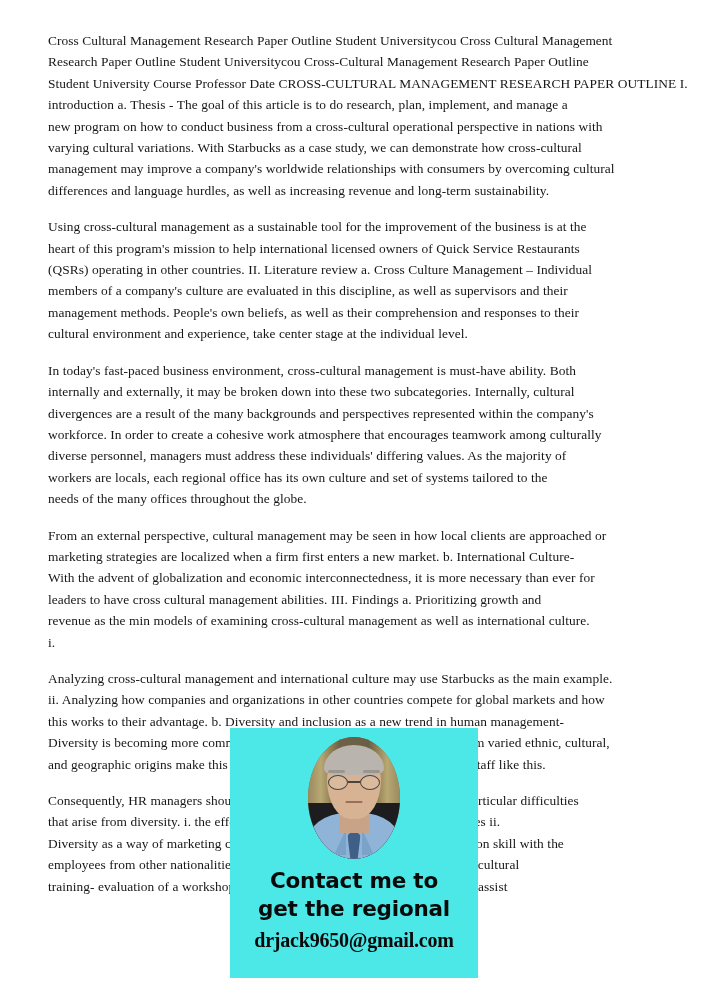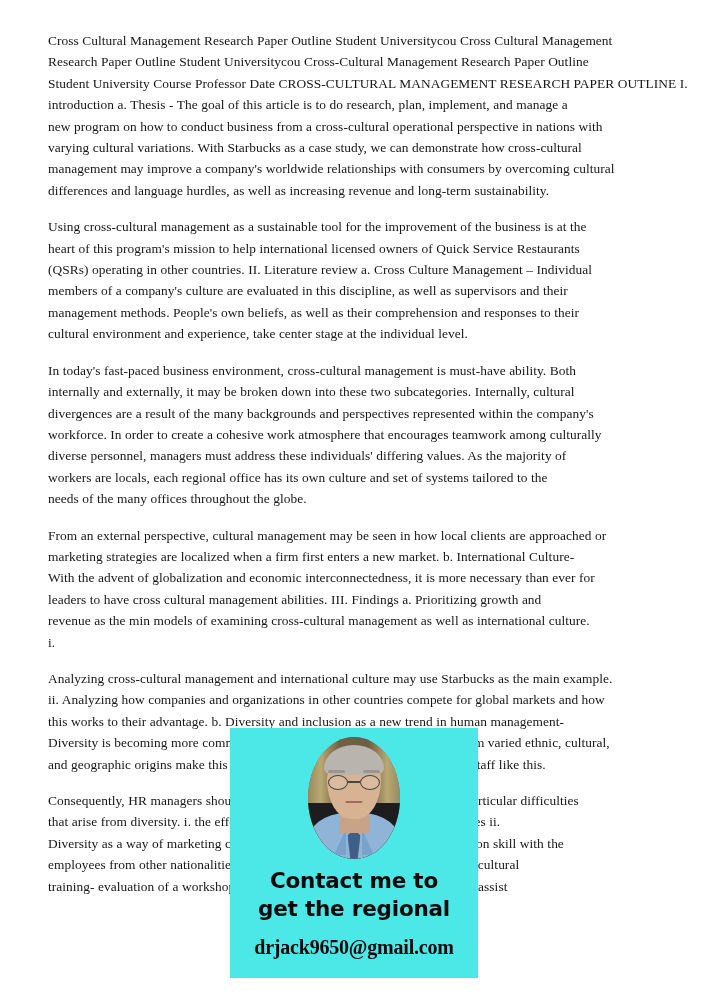--- a/index.html
+++ b/index.html
@@ -170,7 +170,7 @@
     font-size: 20px;
     line-height: 26px;
     color: #0a0a0a;
-    margin-top: 11px;
+    margin-top: 4px;
     letter-spacing: -0.2px;
   }
 </style>

